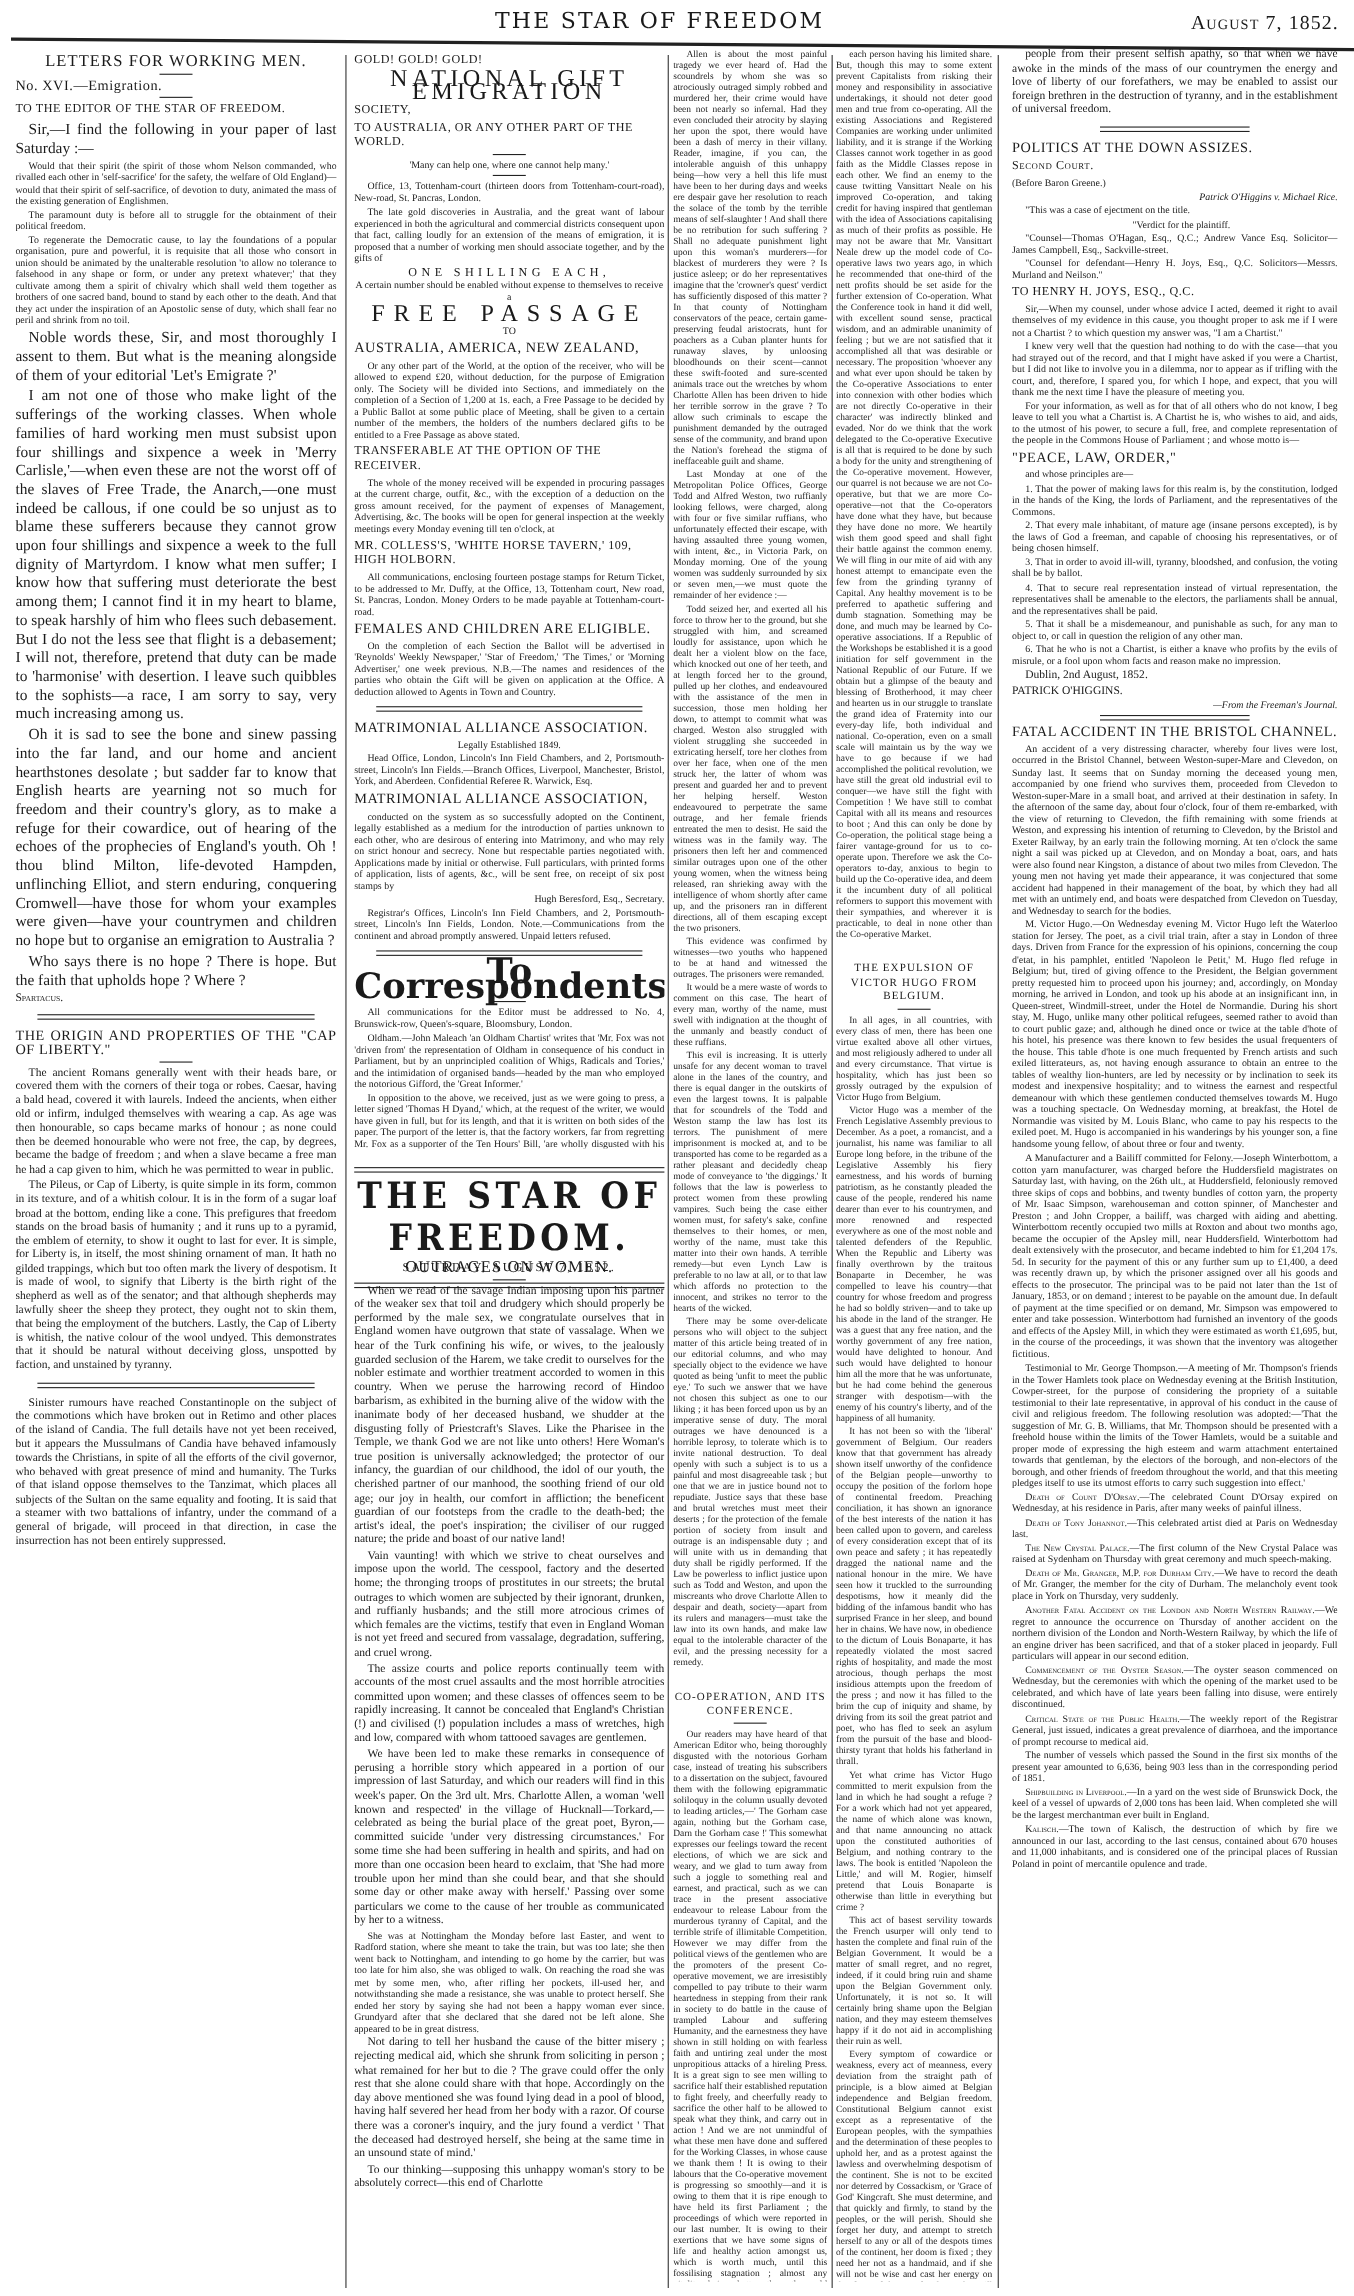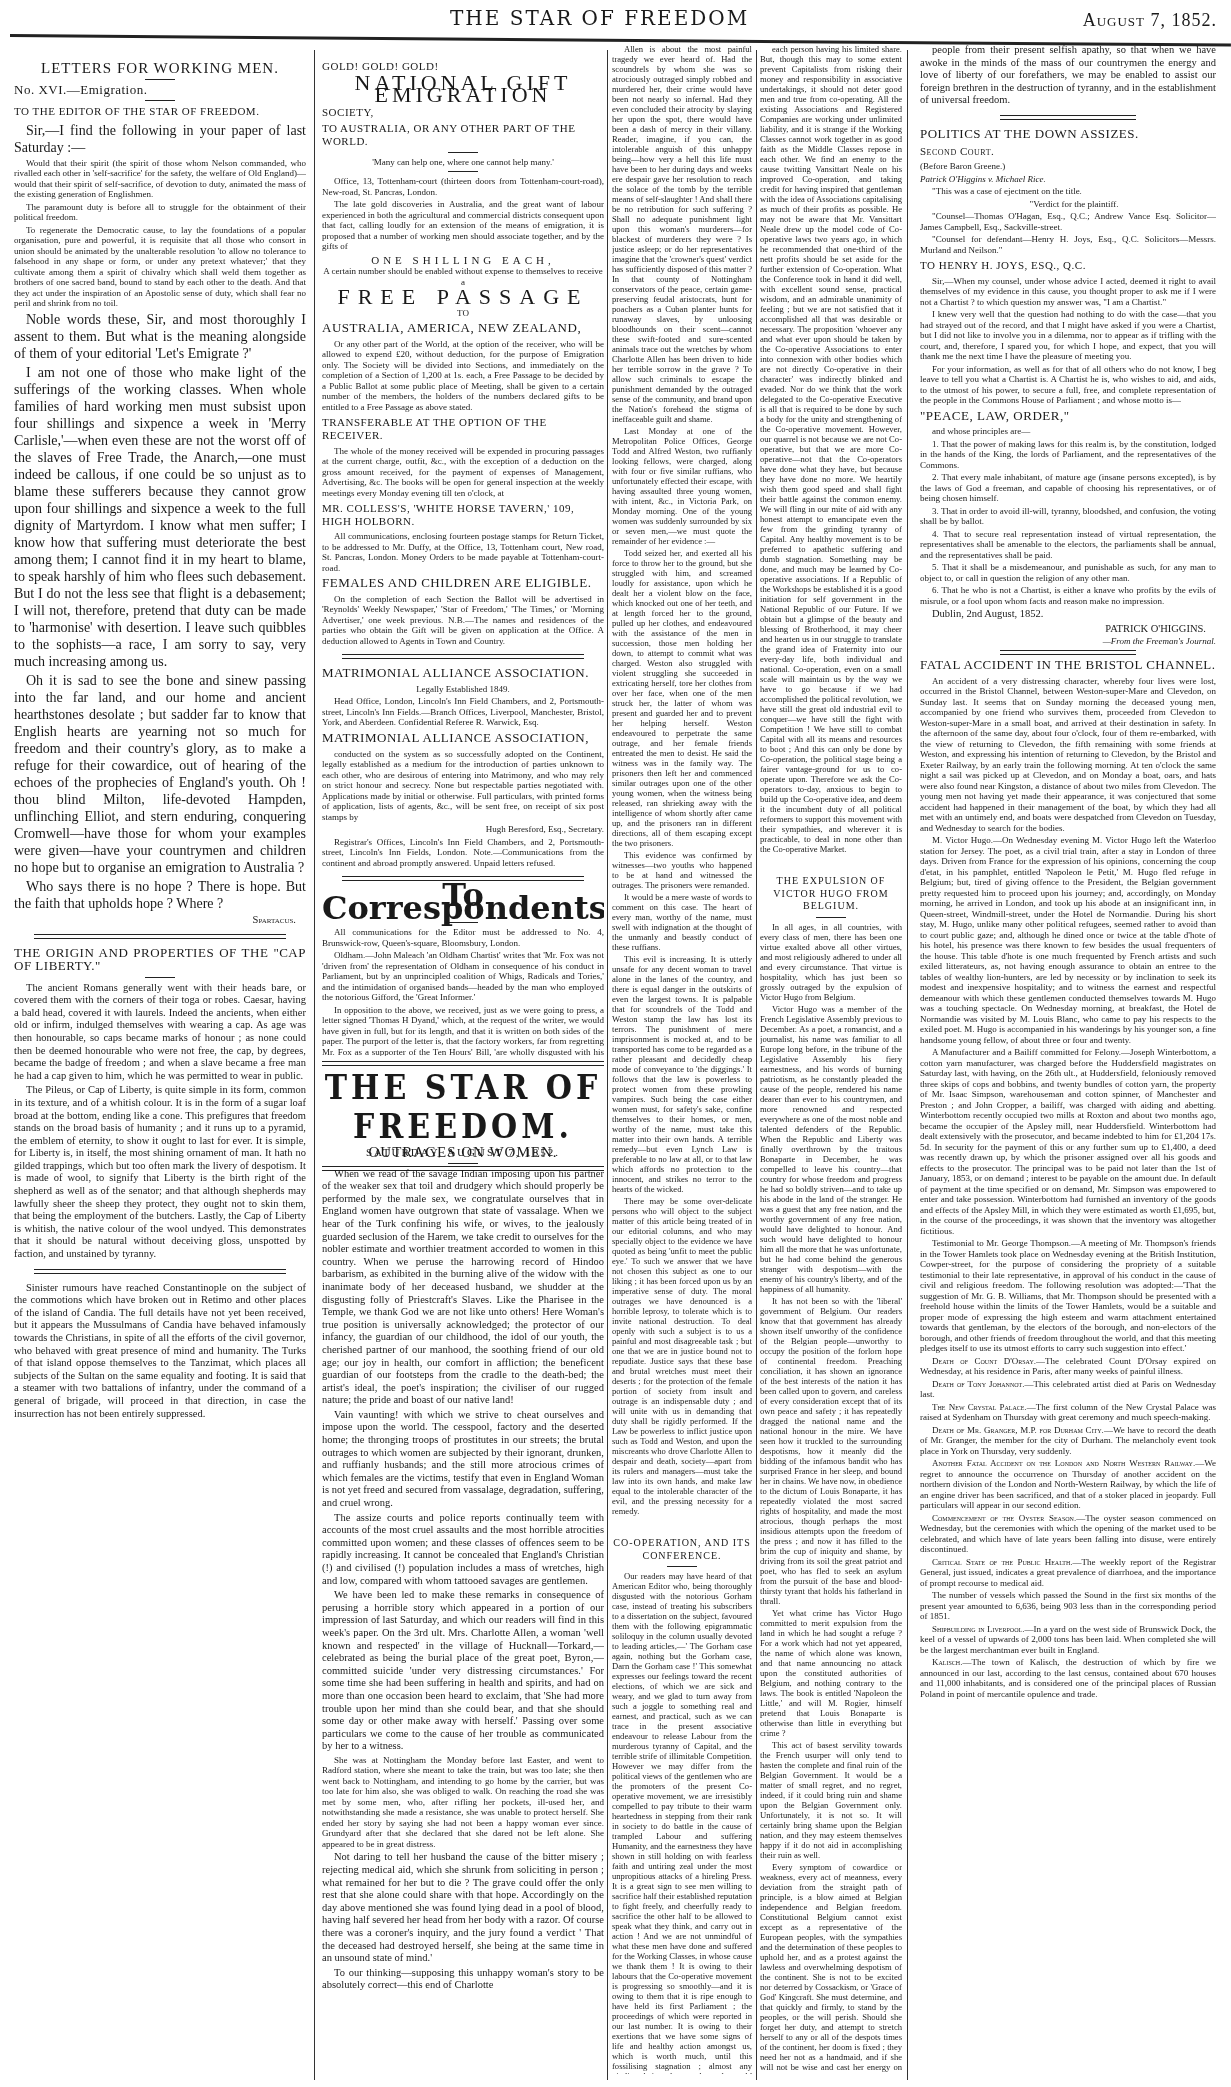--- a/index.html
+++ b/index.html
@@ -8,7 +8,7 @@
   .mast-title{position:absolute;left:450px;top:6px;font-size:20px;letter-spacing:2px;font-family:"DejaVu Serif",serif;}
   .mast-date{position:absolute;right:14px;top:10px;font-size:18px;font-variant:small-caps;letter-spacing:1px;}
   .mast-rule{position:absolute;left:10px;right:0;top:34px;height:3px;background:#222;transform:rotate(0.45deg);transform-origin:left;}
-  .col{position:absolute;top:56px;font-size:10.5px;line-height:12.6px;text-align:justify;overflow:hidden;}
+  .col{position:absolute;top:44px;font-size:10.5px;line-height:12.6px;text-align:justify;overflow:hidden;}
   .c1{left:14px;width:292px;height:2030px;}
   .c2{left:322px;width:282px;height:1000px;}
   .c3{left:612px;width:290px;height:2030px;}

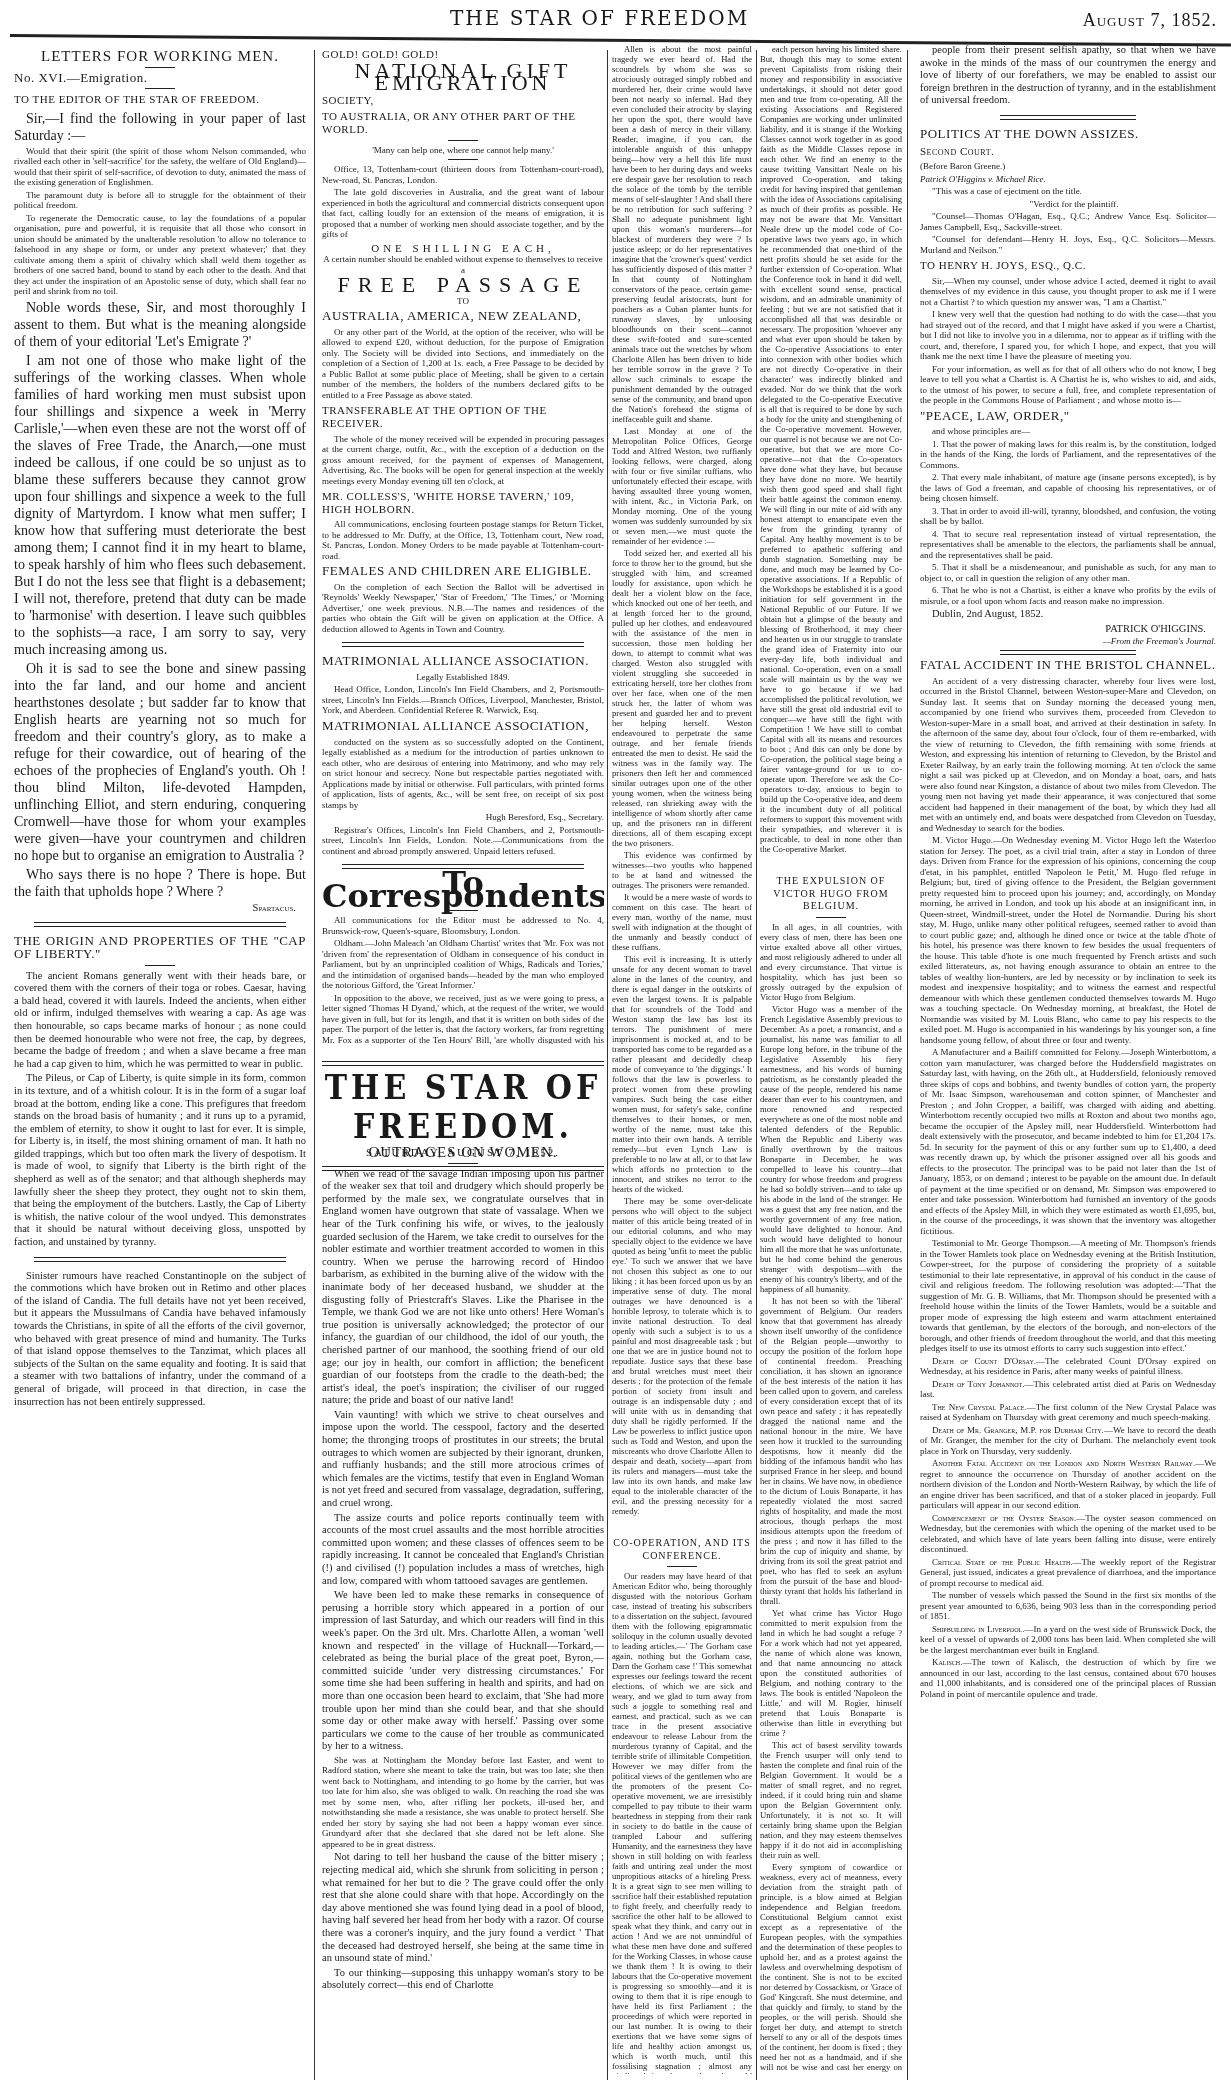--- a/index.html
+++ b/index.html
@@ -152,7 +152,7 @@
   <h3 data-name="article-title">POLITICS AT THE DOWN ASSIZES.</h3>
   <h4 data-name="court-name">Second Court.</h4>
   <p class="small" style="text-indent:0" data-name="judge">(Before Baron Greene.)</p>
-  <p class="small" style="text-align:left;text-indent:0;font-style:italic" data-name="case-name">Patrick O'Higgins v. Michael Rice.</p>
+  <p class="small" style="text-align:right;text-indent:0;font-style:italic" data-name="case-name">Patrick O'Higgins v. Michael Rice.</p>
   <p class="small" data-name="paragraph">"This was a case of ejectment on the title.</p>
   <p class="small" style="text-align:center" data-name="paragraph">"Verdict for the plaintiff.</p>
   <p class="small" data-name="paragraph">"Counsel—Thomas O'Hagan, Esq., Q.C.; Andrew Vance Esq. Solicitor—James Campbell, Esq., Sackville-street.</p>

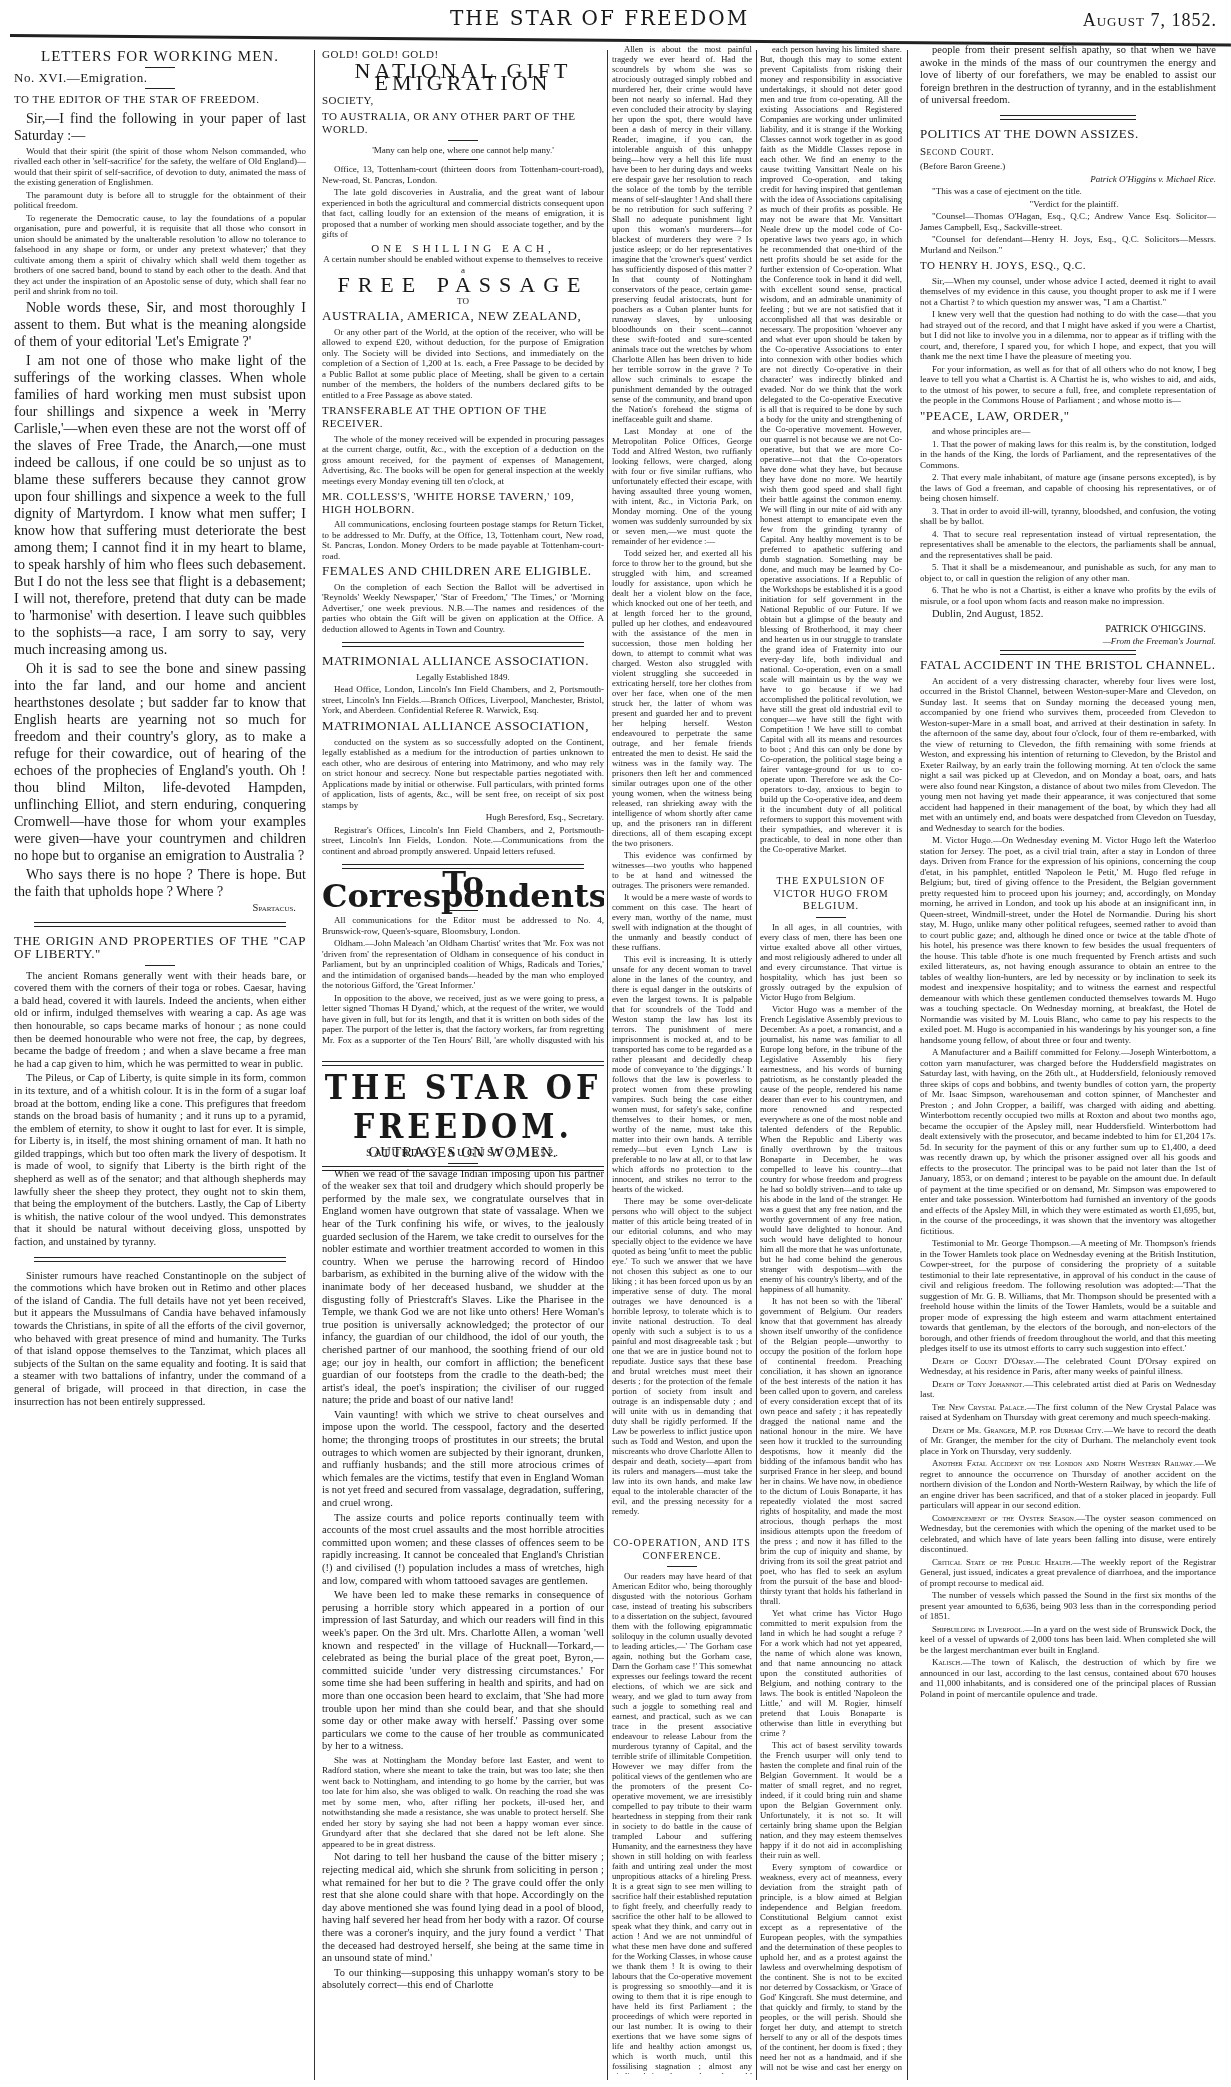--- a/index.html
+++ b/index.html
@@ -22,7 +22,7 @@
   p{margin:0 0 2px;text-indent:12px;}
   .small{font-size:9px;line-height:10.5px;}
   .big{font-size:14px;line-height:17px;}
-  .sig{text-align:right;font-variant:small-caps;margin-right:10px;}
+  .sig{text-align:left;font-variant:small-caps;margin-right:10px;}
   .edhead{font-size:40px;text-align:center;letter-spacing:6px;font-weight:bold;margin:6px 0 0;font-family:"DejaVu Serif",serif;transform:scaleY(1.1);}
   .edsub{text-align:center;font-size:13px;letter-spacing:2px;font-weight:normal;margin:4px 0 8px;}
   .gothic{font-size:32px;text-align:center;font-weight:bold;margin:8px 0;font-family:"DejaVu Serif",serif;}

